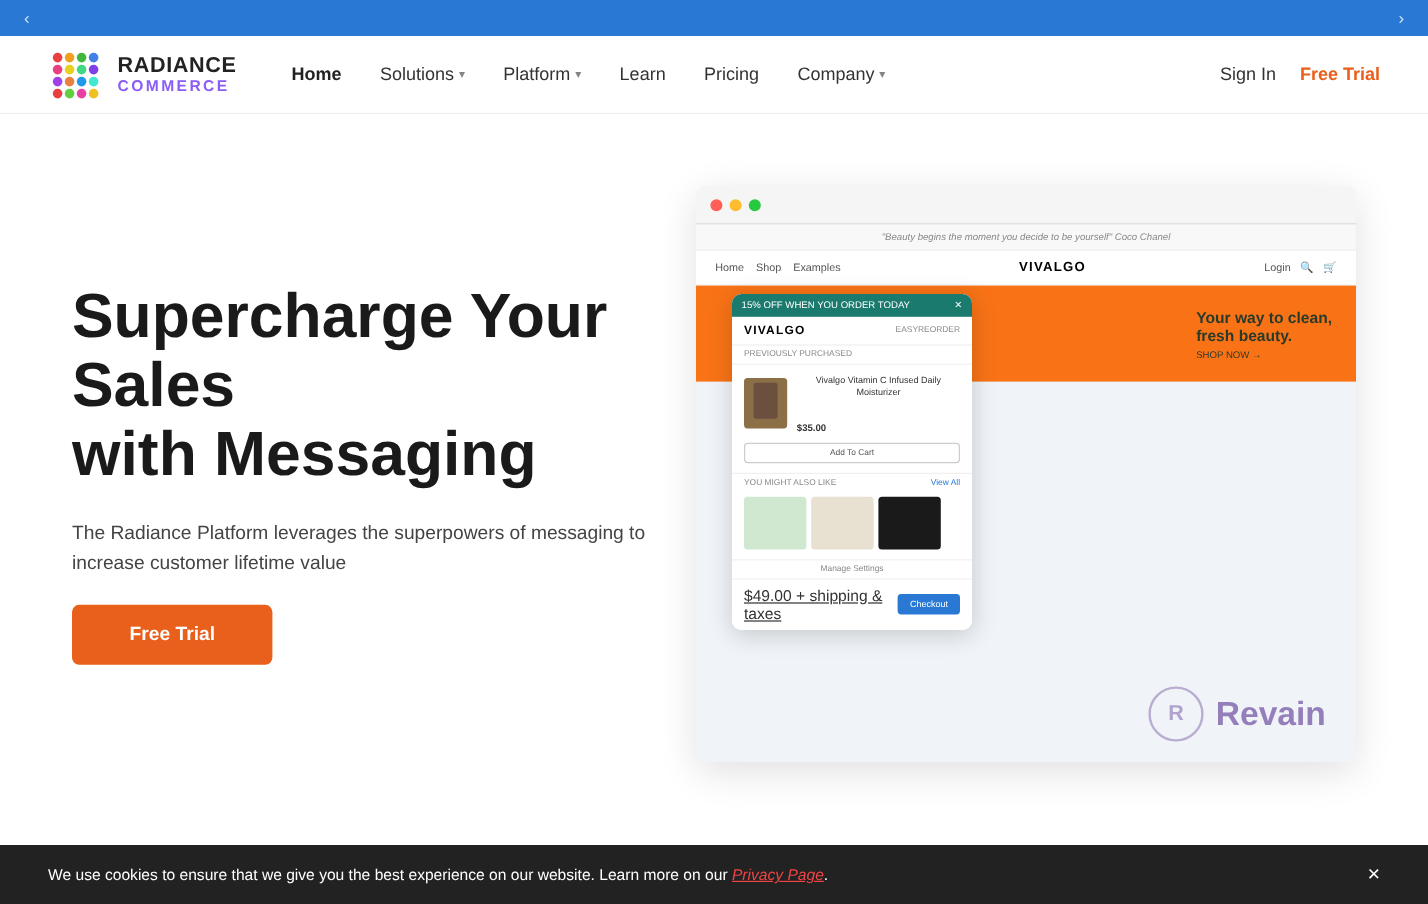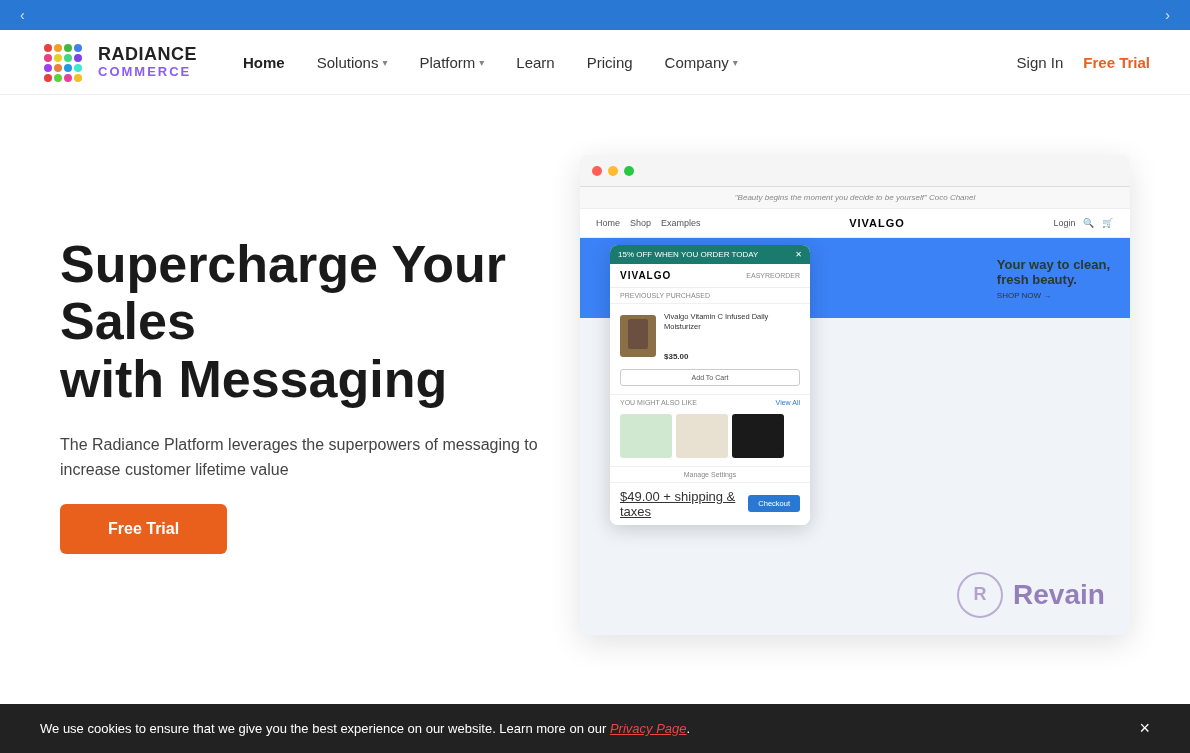--- a/index.html
+++ b/index.html
@@ -222,7 +222,7 @@
     }
 
     .site-hero-bg {
-      background: #3b82f6;
+      background: #f97316;
       display: flex;
       align-items: center;
       justify-content: flex-end;

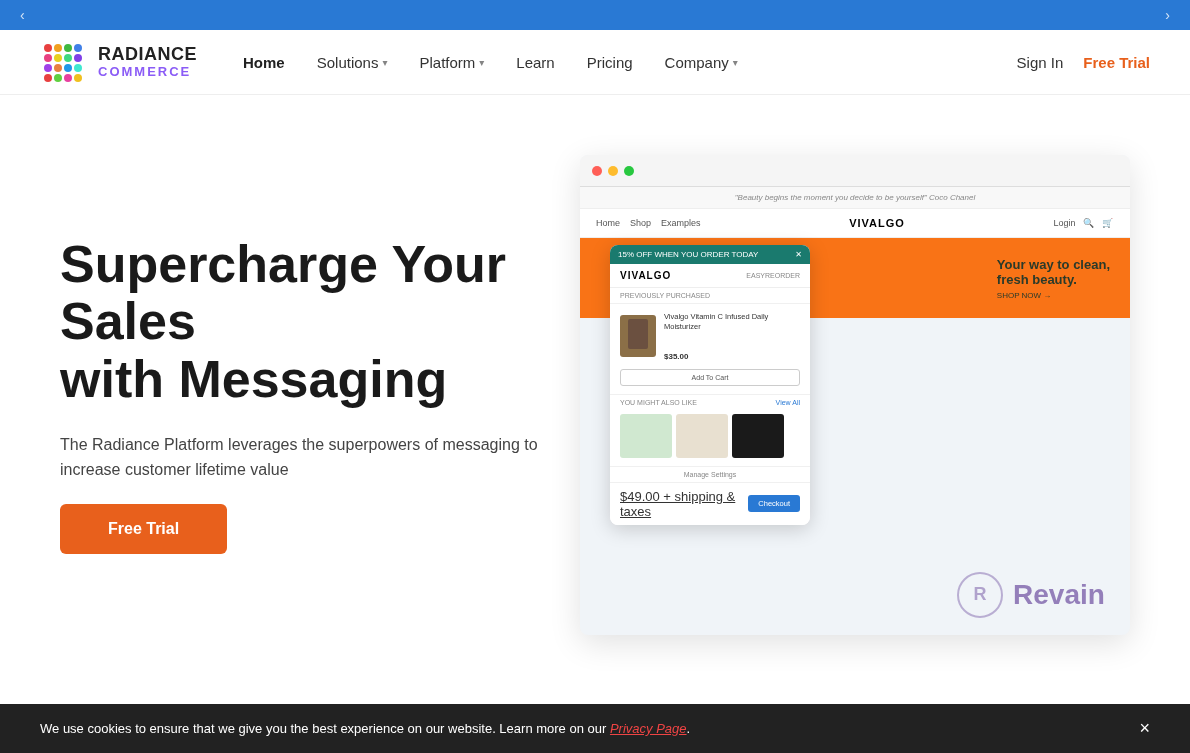--- a/index.html
+++ b/index.html
@@ -298,7 +298,7 @@
       border-radius: 2px;
     }
     .product-info { flex: 1; }
-    .product-name { font-size: 7.5px; color: #333; line-height: 1.3; }
+    .product-name { font-size: 7.5px; color: #333; line-height: 1.3; text-align: center; }
     .product-price { font-size: 8px; font-weight: 700; color: #333; margin-top: 20px; }
 
     .add-to-cart-btn {

